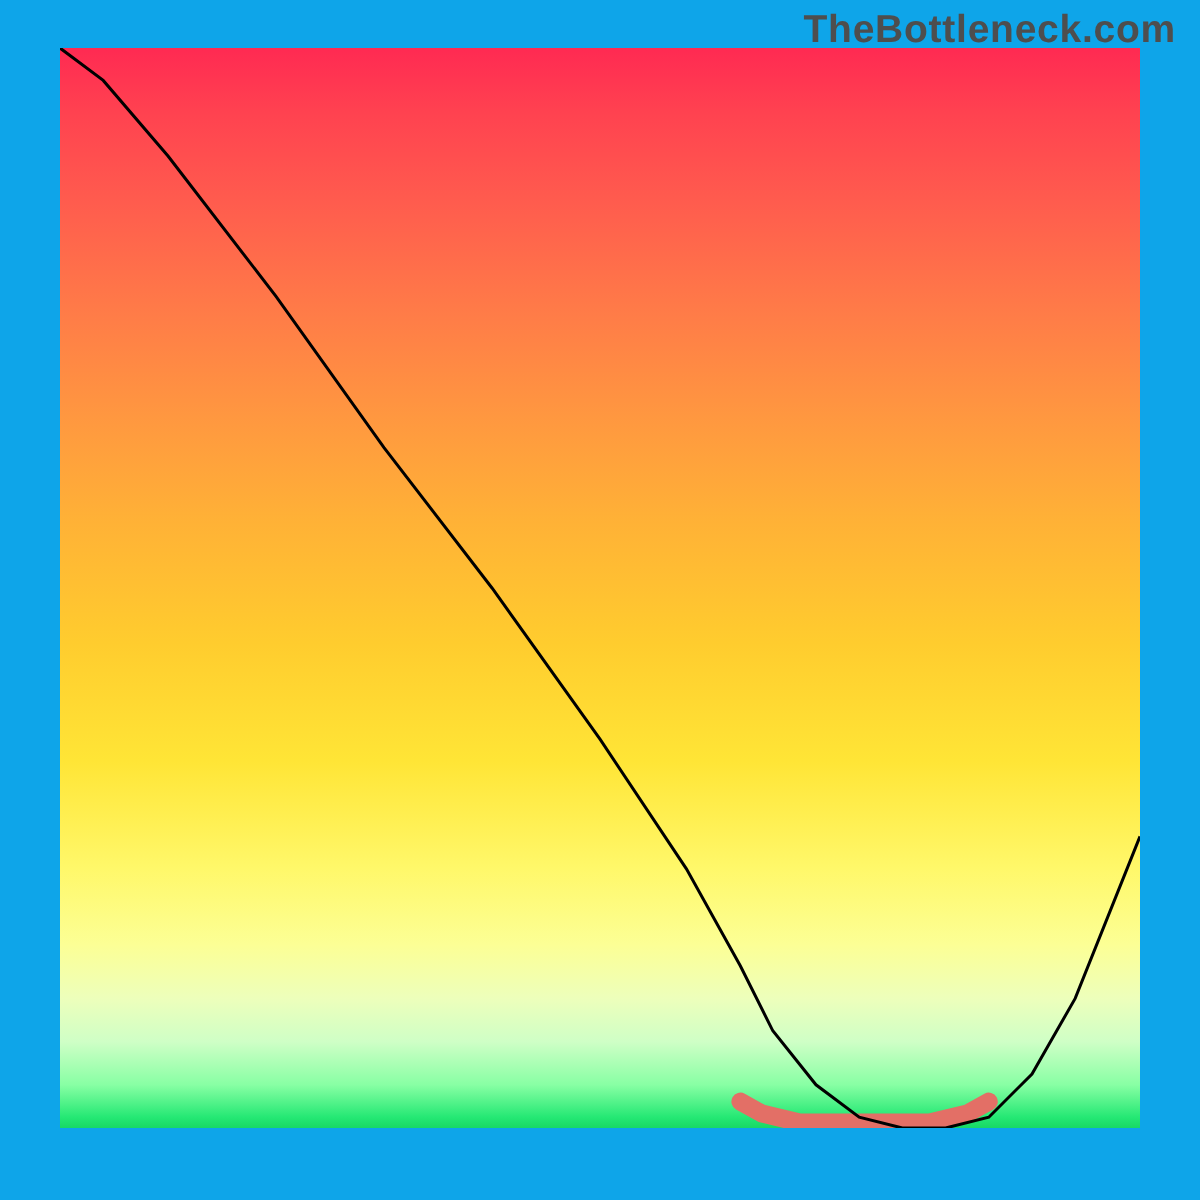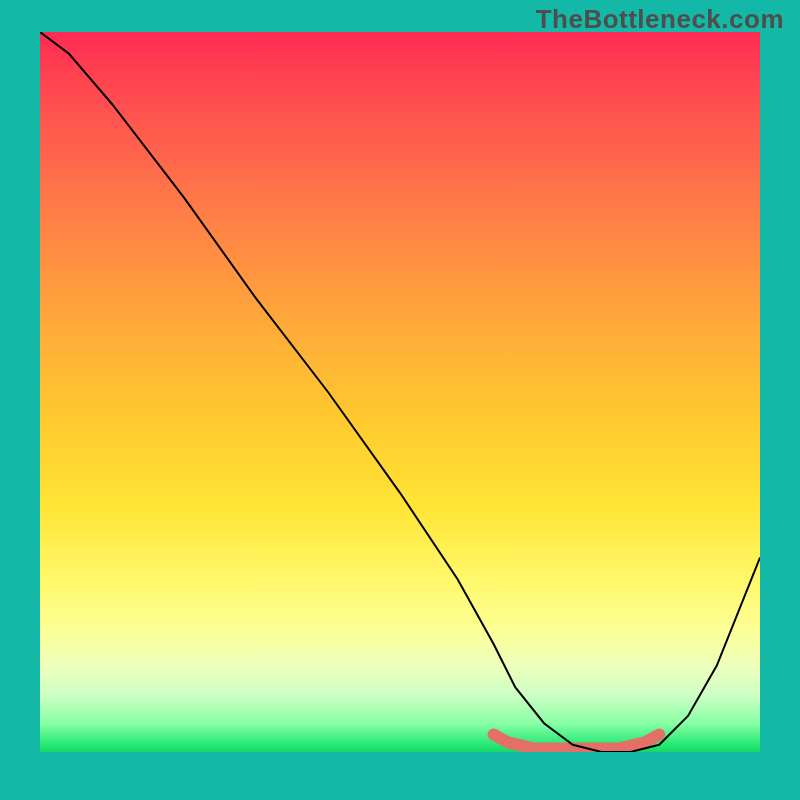--- a/index.html
+++ b/index.html
@@ -15,7 +15,7 @@
     position: relative;
     width: 800px;
     height: 800px;
-    background: #14b8a6;
+    background: #0ea5e9;
   }
   .watermark {
     position: absolute;

